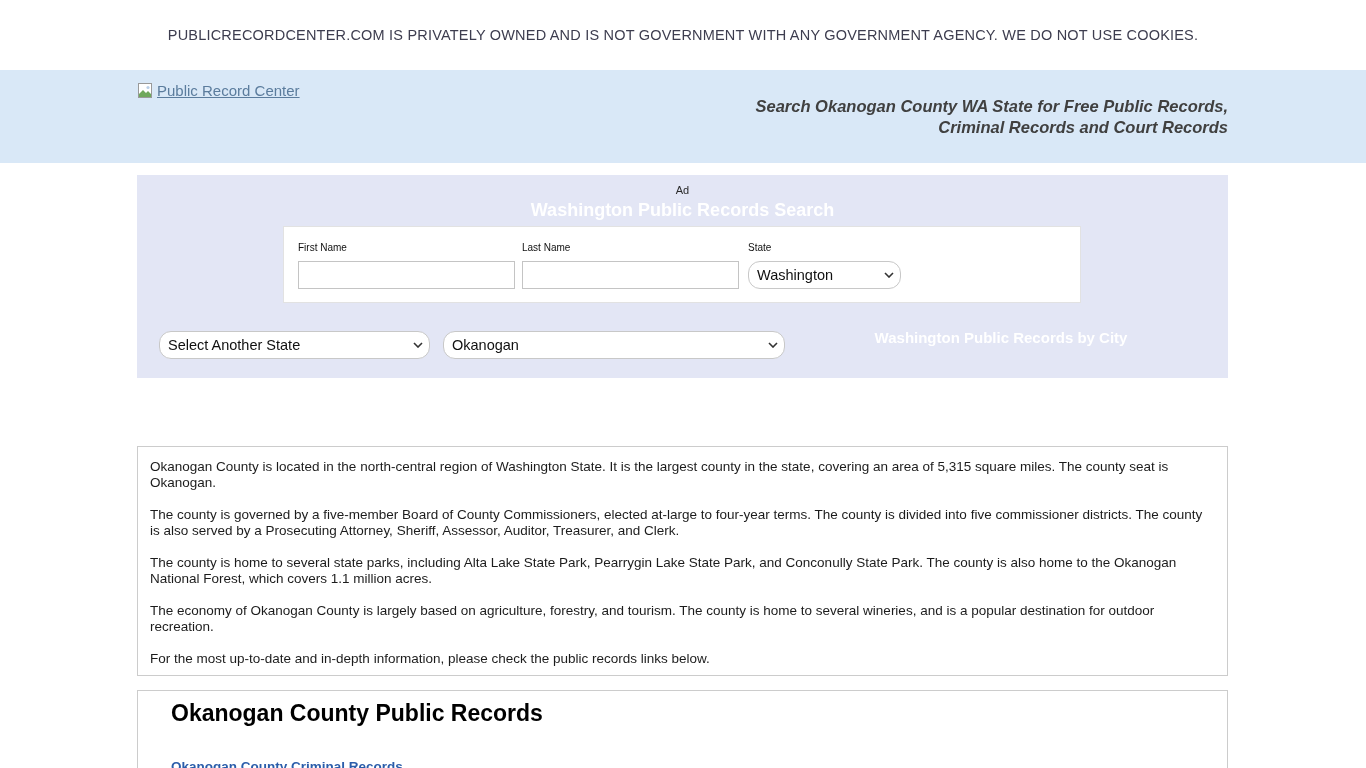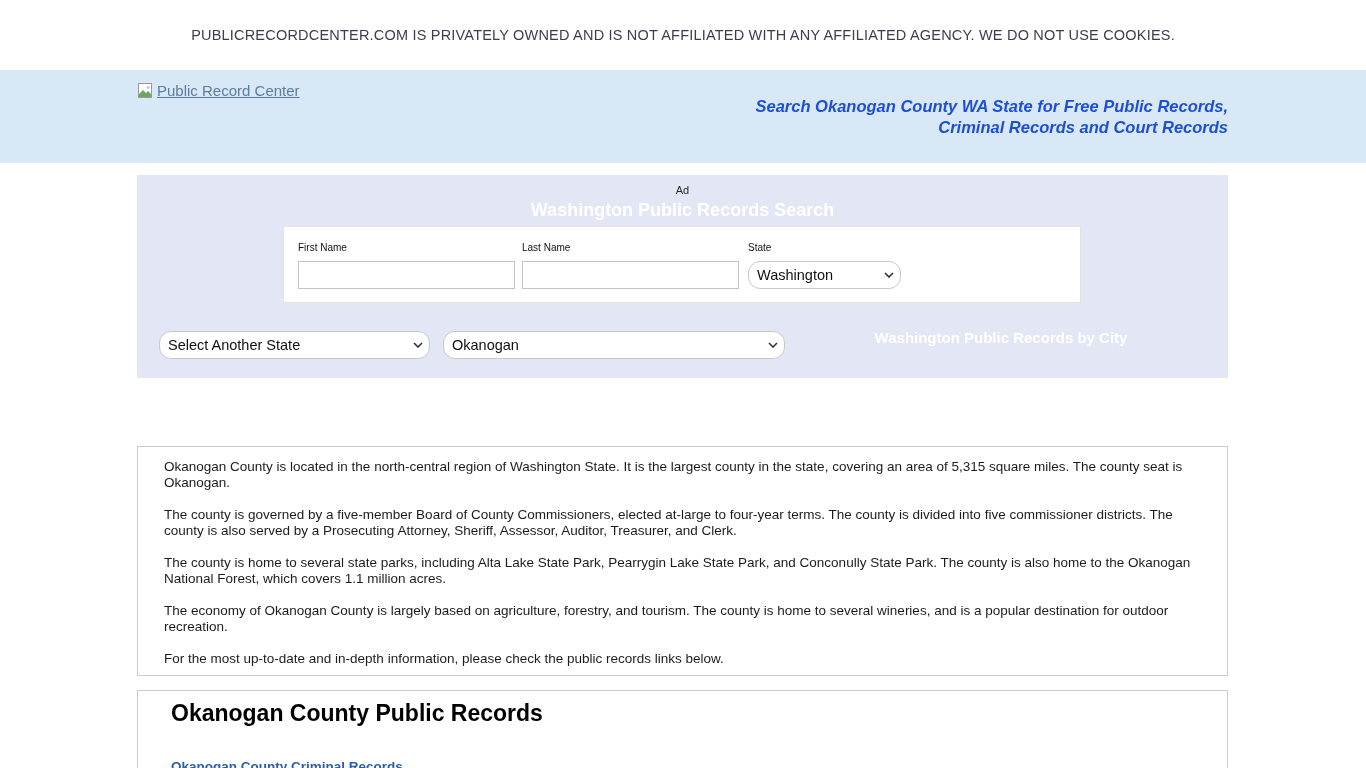--- a/index.html
+++ b/index.html
@@ -116,7 +116,7 @@
 <body>
 
 <div class="topbar">
-  <span class="topbar-text">PUBLICRECORDCENTER.COM IS PRIVATELY OWNED AND IS NOT AFFILIATED WITH ANY AFFILIATED AGENCY. WE DO NOT USE COOKIES.</span>
+  <span class="topbar-text">PUBLICRECORDCENTER.COM IS PRIVATELY OWNED AND IS NOT GOVERNMENT WITH ANY GOVERNMENT AGENCY. WE DO NOT USE COOKIES.</span>
 </div>
 
 <div class="header">

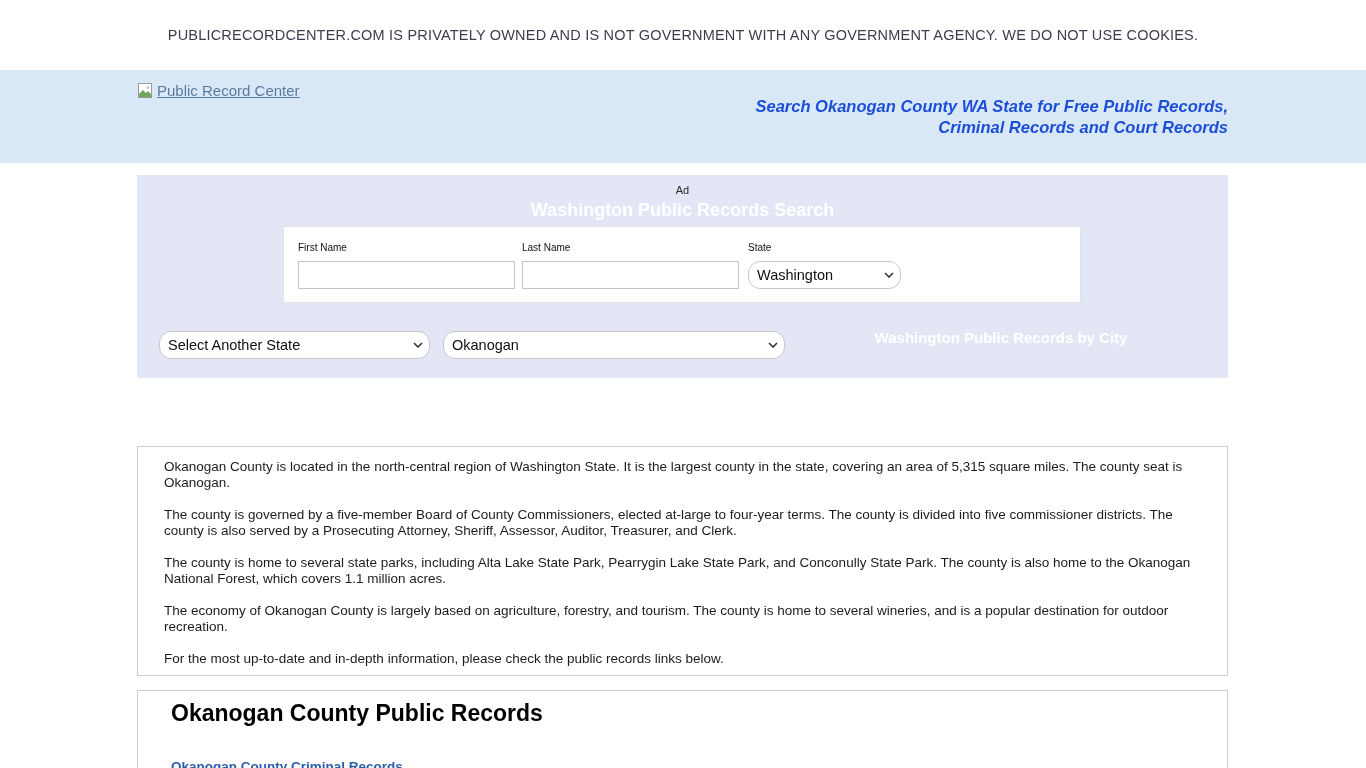--- a/index.html
+++ b/index.html
@@ -33,7 +33,7 @@
   .tagline {
     position:absolute; right:138px; top:26px; width:480px;
     text-align:right; font-style:italic; font-weight:bold;
-    font-size:16.5px; line-height:21px; color:#1d4ed8;
+    font-size:16.5px; line-height:21px; color:#404040;
   }
 
   

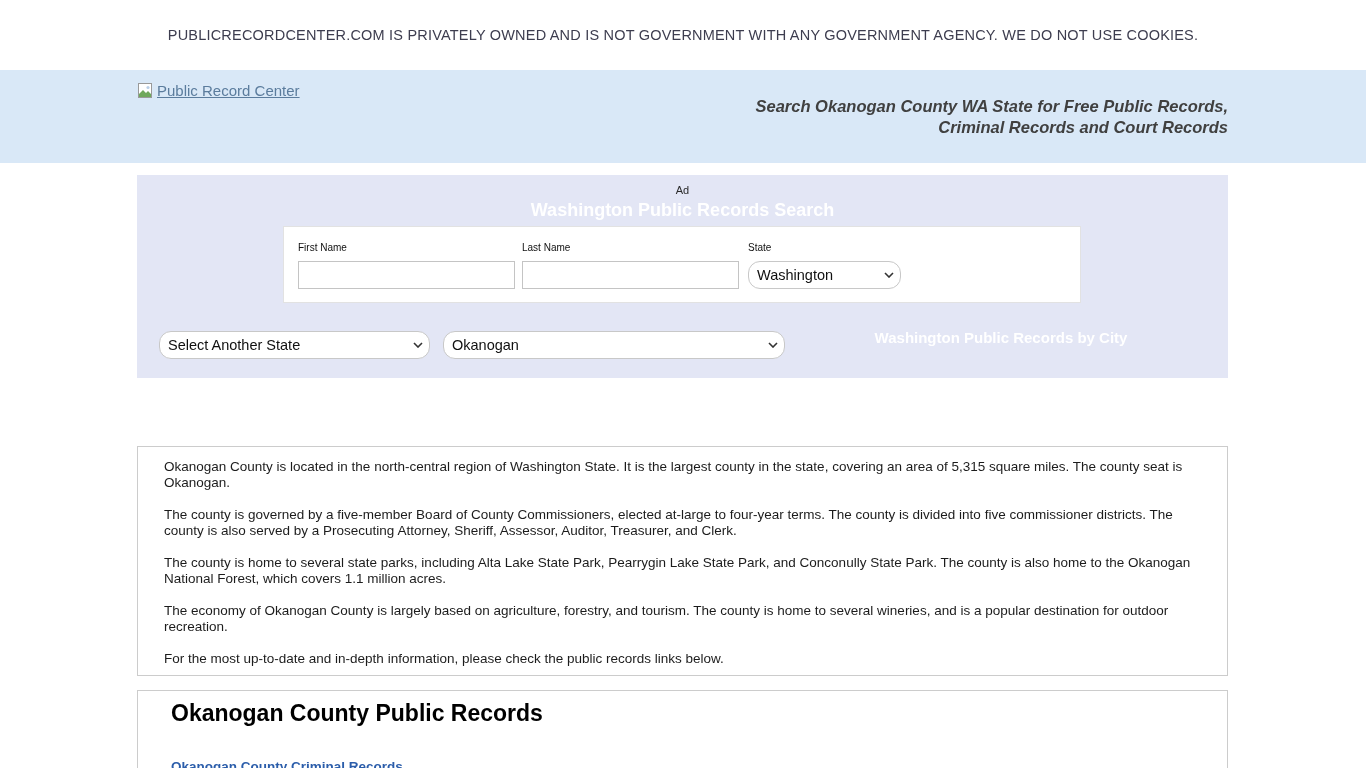--- a/index.html
+++ b/index.html
@@ -89,7 +89,7 @@
   .about-box {
     position:absolute; left:137px; top:446px; width:1091px; height:230px;
     background:#ffffff; border:1px solid #cccccc;
-    padding:12px 12px 0 26px;
+    padding:12px 12px 0 12px;
   }
   .about-box p {
     font-size:13.5px; line-height:16px; color:#1c1c1c;

